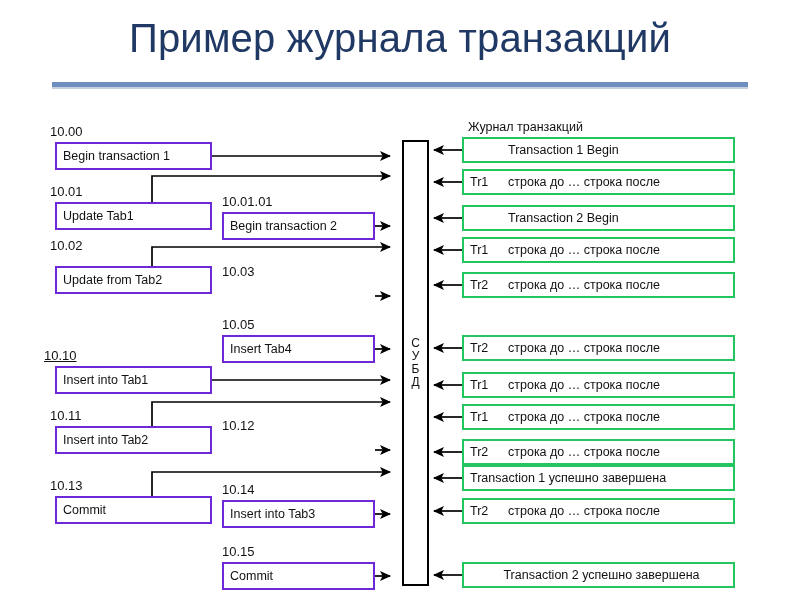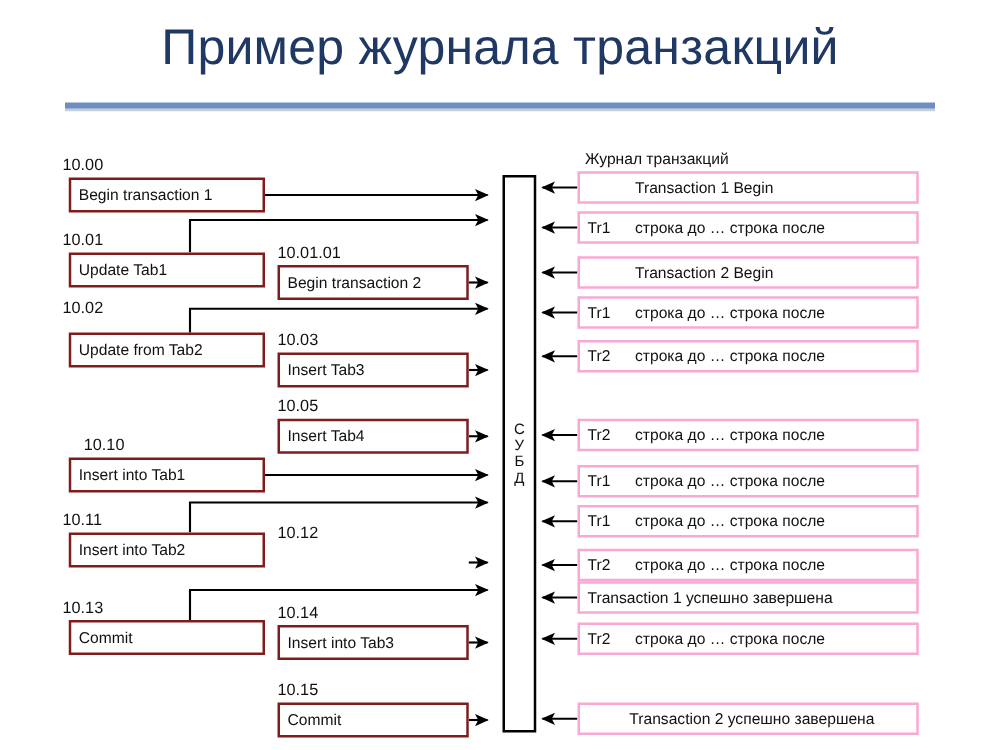--- a/index.html
+++ b/index.html
@@ -29,7 +29,7 @@
   
   .tbox {
     position:absolute;
-    border:2px solid #7f1d1d;
+    border:2px solid #6d28d9;
     background:#fff;
     font-size:12.5px;
     color:#111;

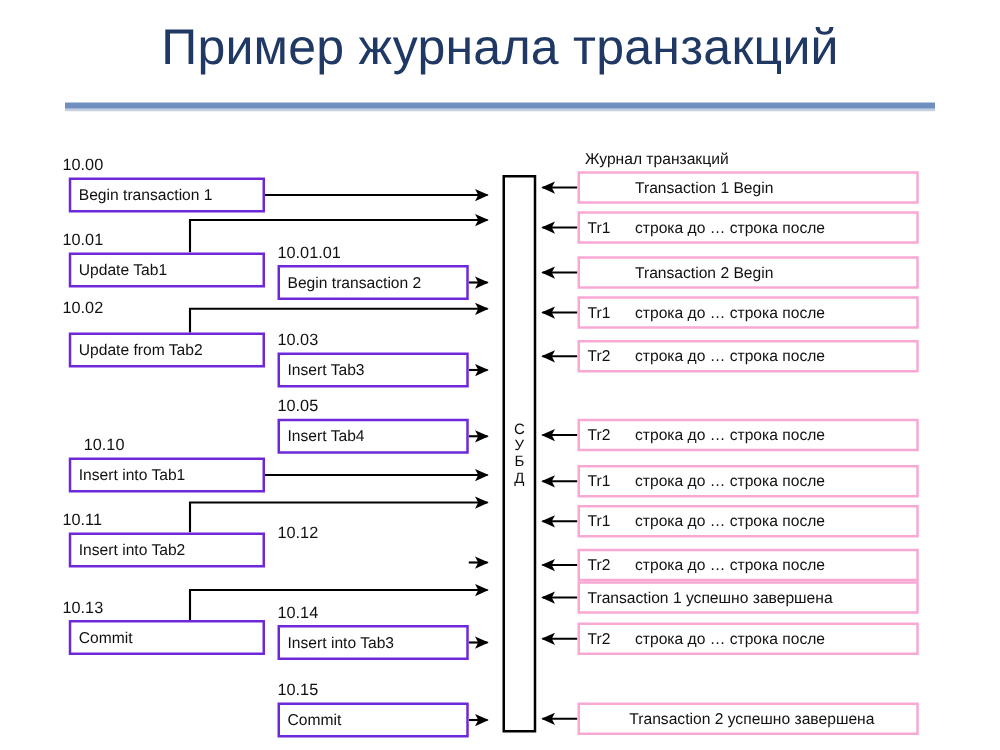--- a/index.html
+++ b/index.html
@@ -62,7 +62,7 @@
   
   .logbox {
     position:absolute;
-    border:2px solid #f9a8d4;
+    border:2px solid #22c55e;
     background:#fff;
     font-size:12.5px; color:#111;
     display:flex; align-items:center;

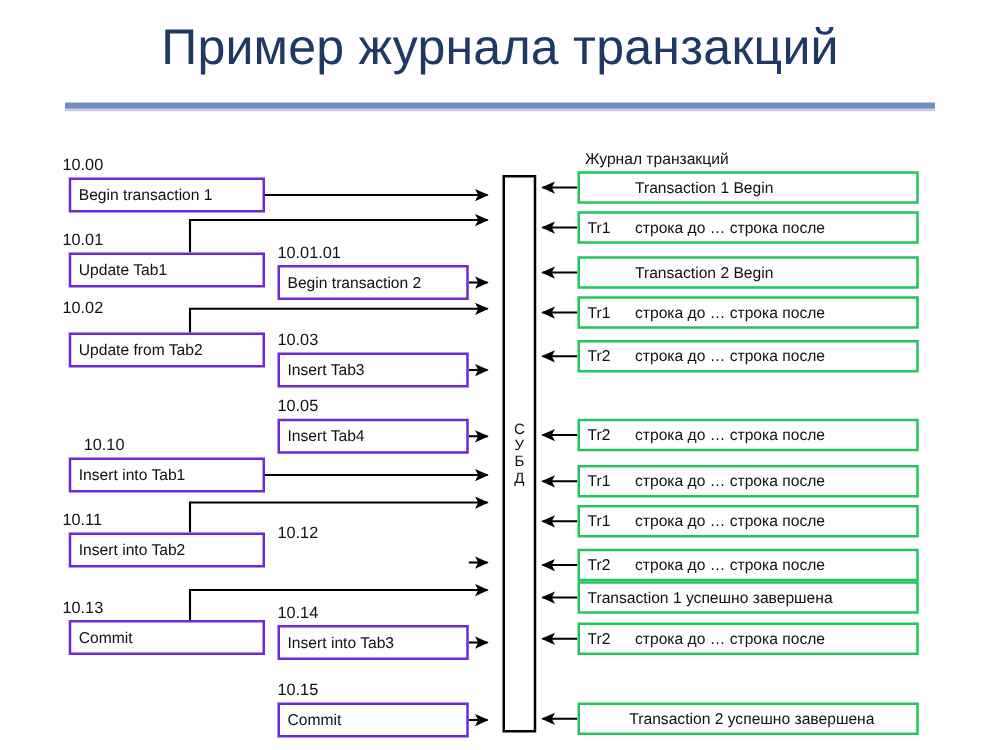--- a/index.html
+++ b/index.html
@@ -147,7 +147,6 @@
     <div class="tbox" style="left:222px; top:98px;  width:153px; height:28px;">Begin transaction 2</div>
 
     <div class="tstamp" style="left:222px; top:150px;">10.03</div>
-    <div class="tbox" style="left:222px; top:168px; width:153px; height:28px;">Insert Tab3</div>
 
     <div class="tstamp" style="left:222px; top:203px;">10.05</div>
     <div class="tbox" style="left:222px; top:221px; width:153px; height:28px;">Insert Tab4</div>

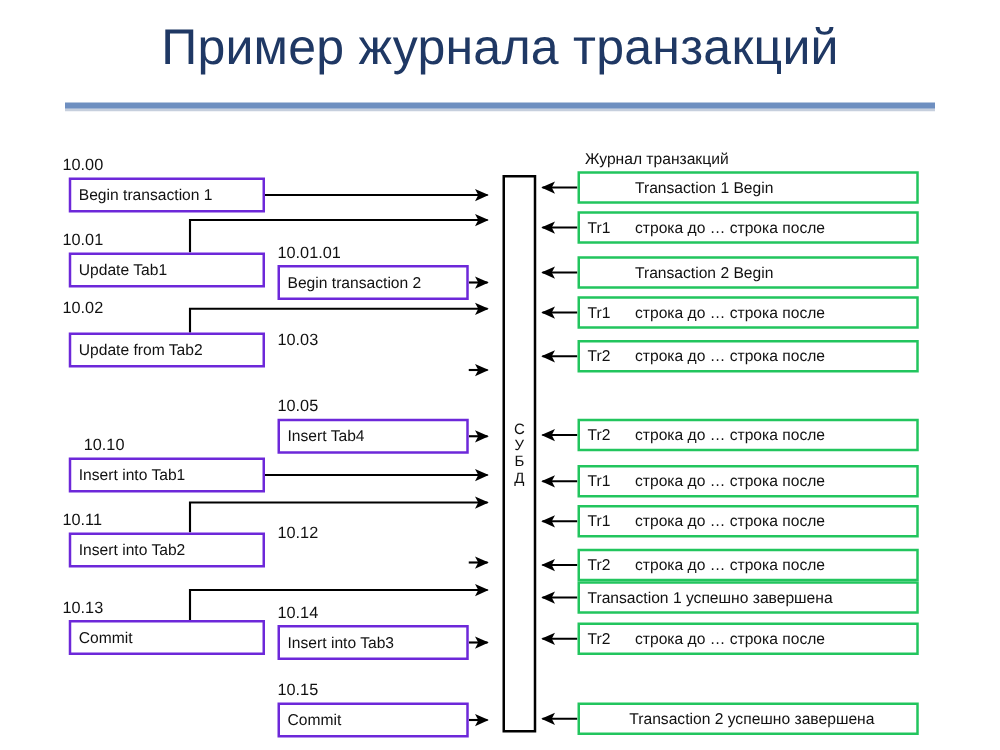--- a/index.html
+++ b/index.html
@@ -134,7 +134,7 @@
     <div class="tstamp" style="left:50px;  top:124px;">10.02</div>
     <div class="tbox" style="left:55px;  top:152px; width:157px; height:28px;">Update from Tab2</div>
 
-    <div class="tstamp" style="left:67px;  top:234px;">10.10</div>
+    <div class="tstamp" style="left:44px;  top:234px;text-decoration:underline;">10.10</div>
     <div class="tbox" style="left:55px;  top:252px; width:157px; height:28px;">Insert into Tab1</div>
 
     <div class="tstamp" style="left:50px;  top:294px;">10.11</div>

